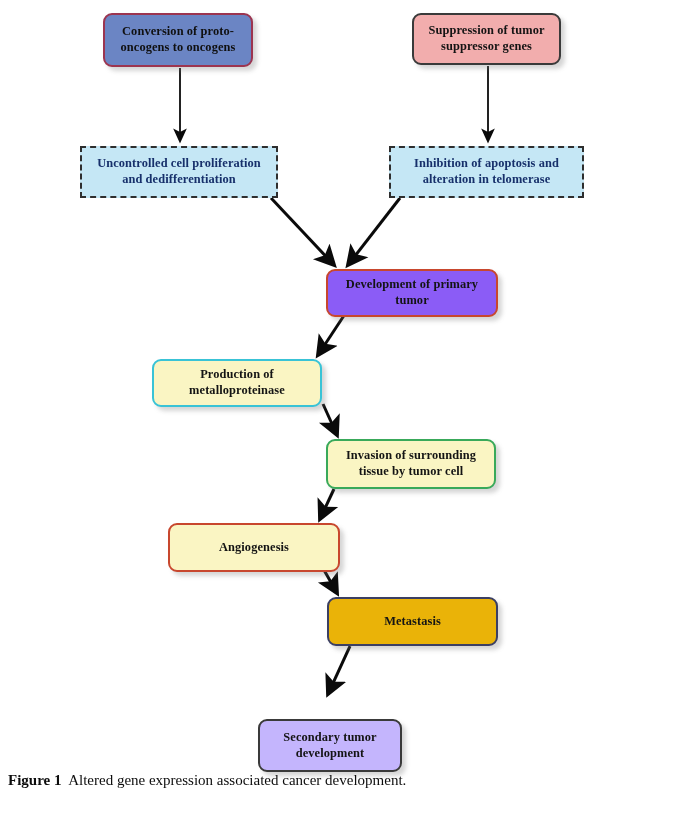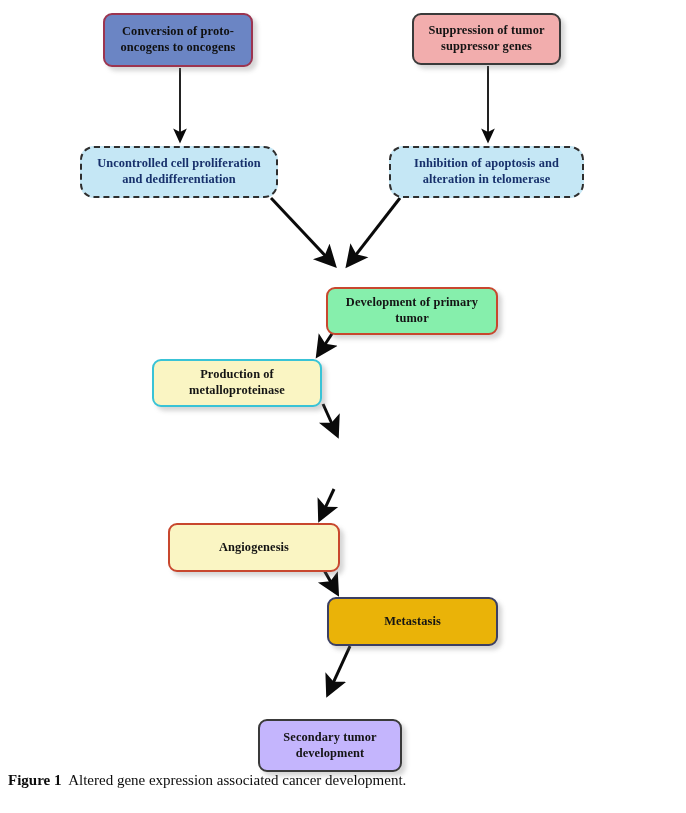--- a/index.html
+++ b/index.html
@@ -79,7 +79,7 @@
     border: 2px dashed #2e2e2e;
     color: #17306b;
     box-shadow: none;
-    border-radius: 14px;
+    border-radius: 0;
   }
   .node--primary {
     background: #86efac;

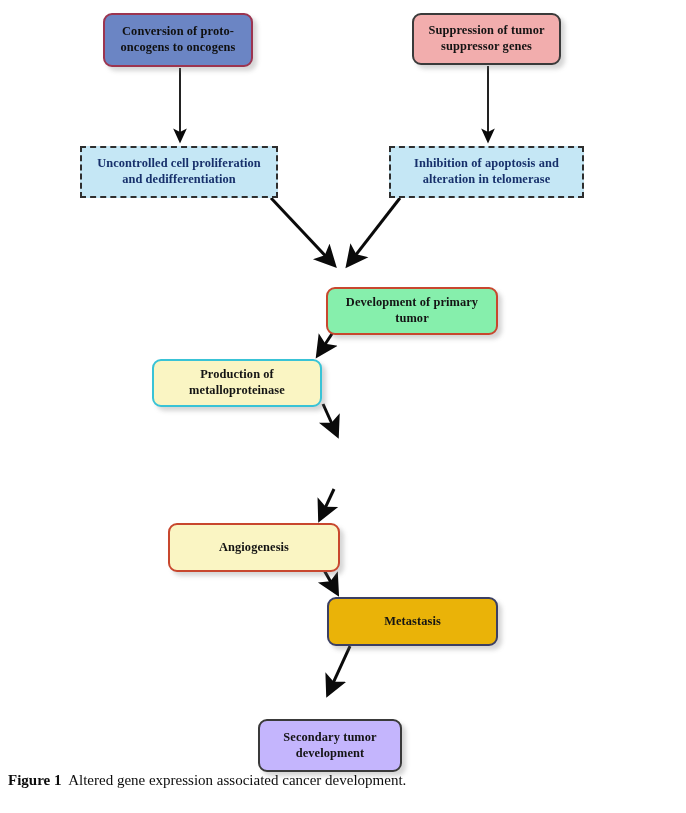--- a/index.html
+++ b/index.html
@@ -82,10 +82,9 @@
     border-radius: 0;
   }
   .node--primary {
-    background: #86efac;
+    background: #8b5cf6;
     border: 2px solid #c8472e;
     color: #141414;
-    margin-top: 18px;
   }
   .node--metallo {
     background: #faf5c3;

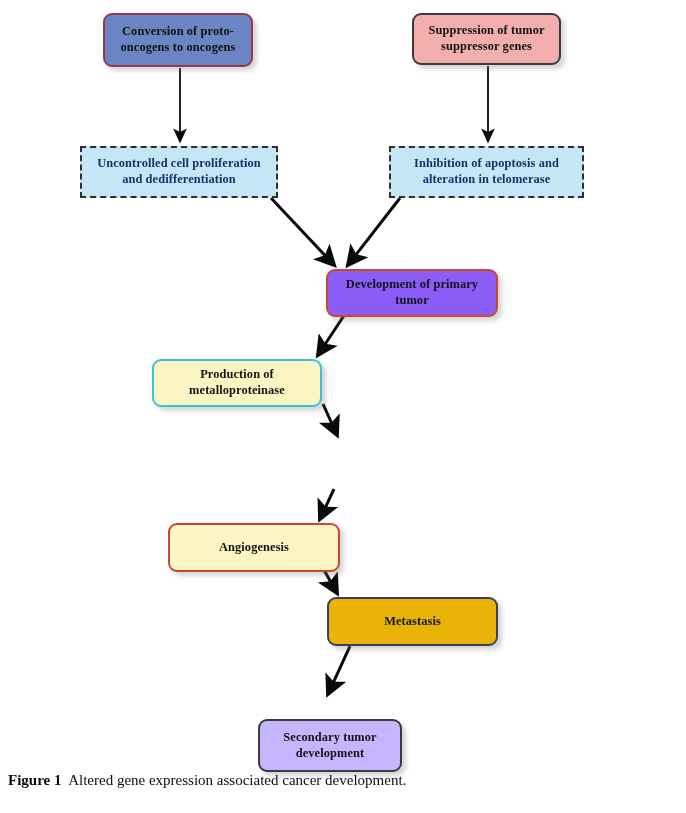--- a/index.html
+++ b/index.html
@@ -199,6 +199,10 @@
 metalloproteinase</span>
     </div>
 
+    <div class="node node--invasion" style="left:326px; top:439px; width:170px; height:50px;">
+      <span class="node-label">Invasion of surrounding
+tissue by tumor cell</span>
+    </div>
 
     <div class="node node--angio" style="left:152px; top:523px; width:172px; height:49px;margin-left:16px;">
       <span class="node-label">Angiogenesis</span>

